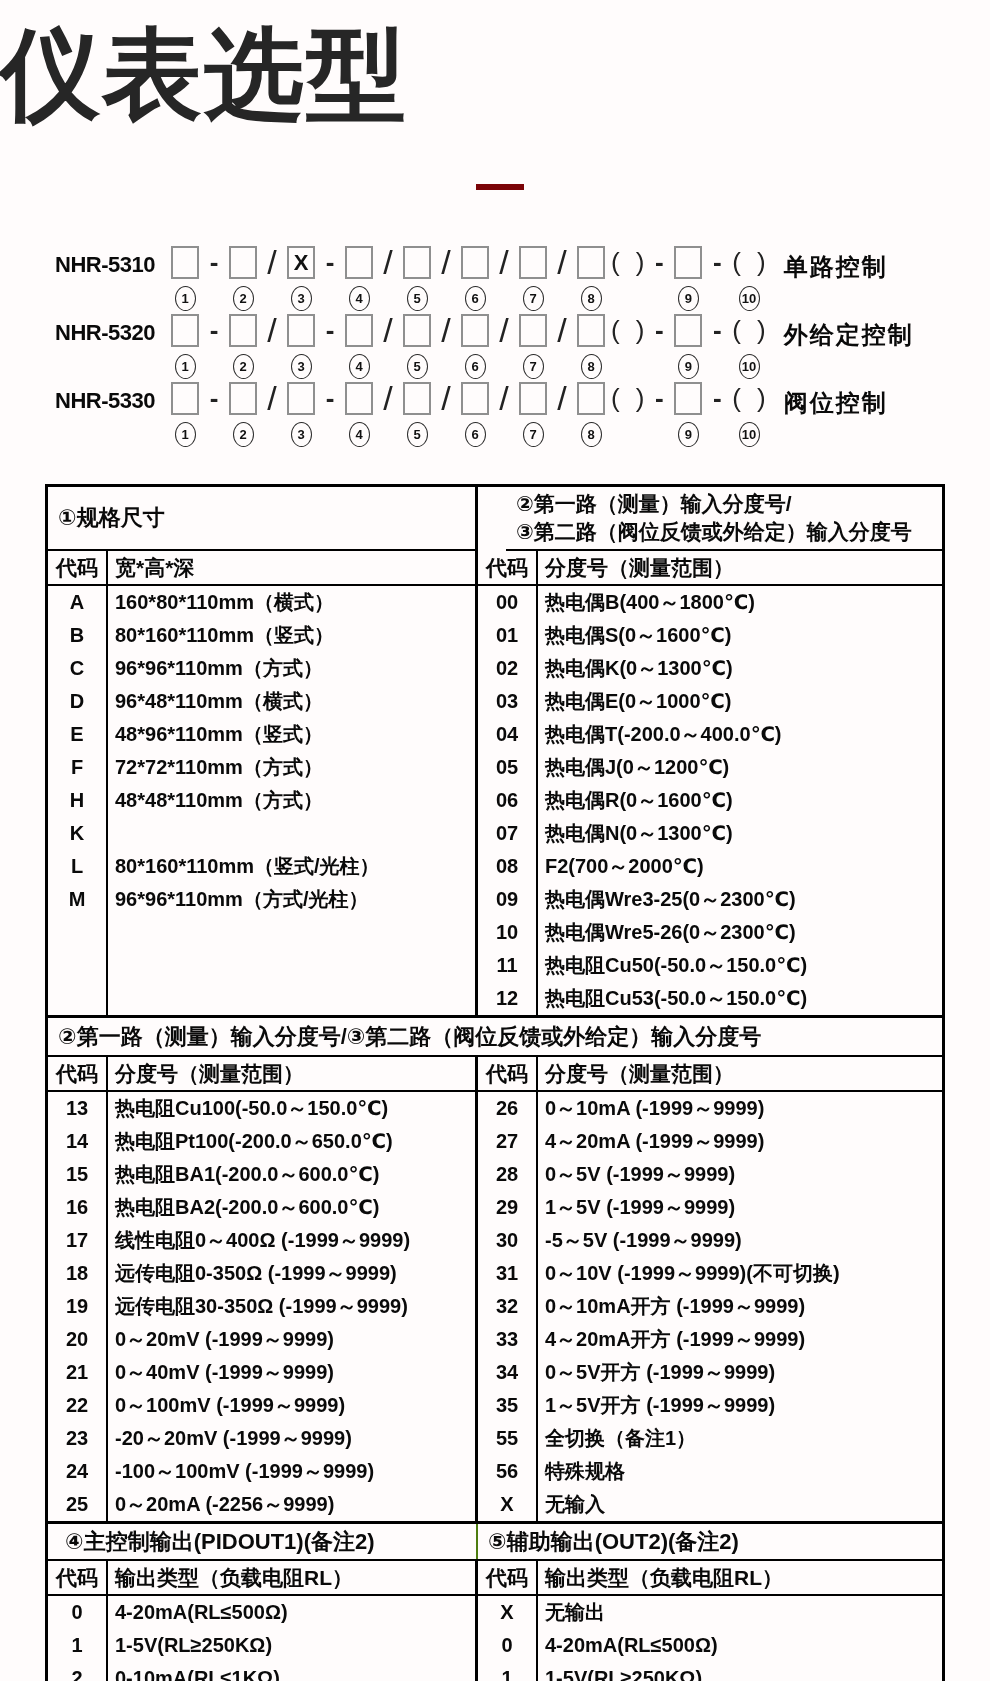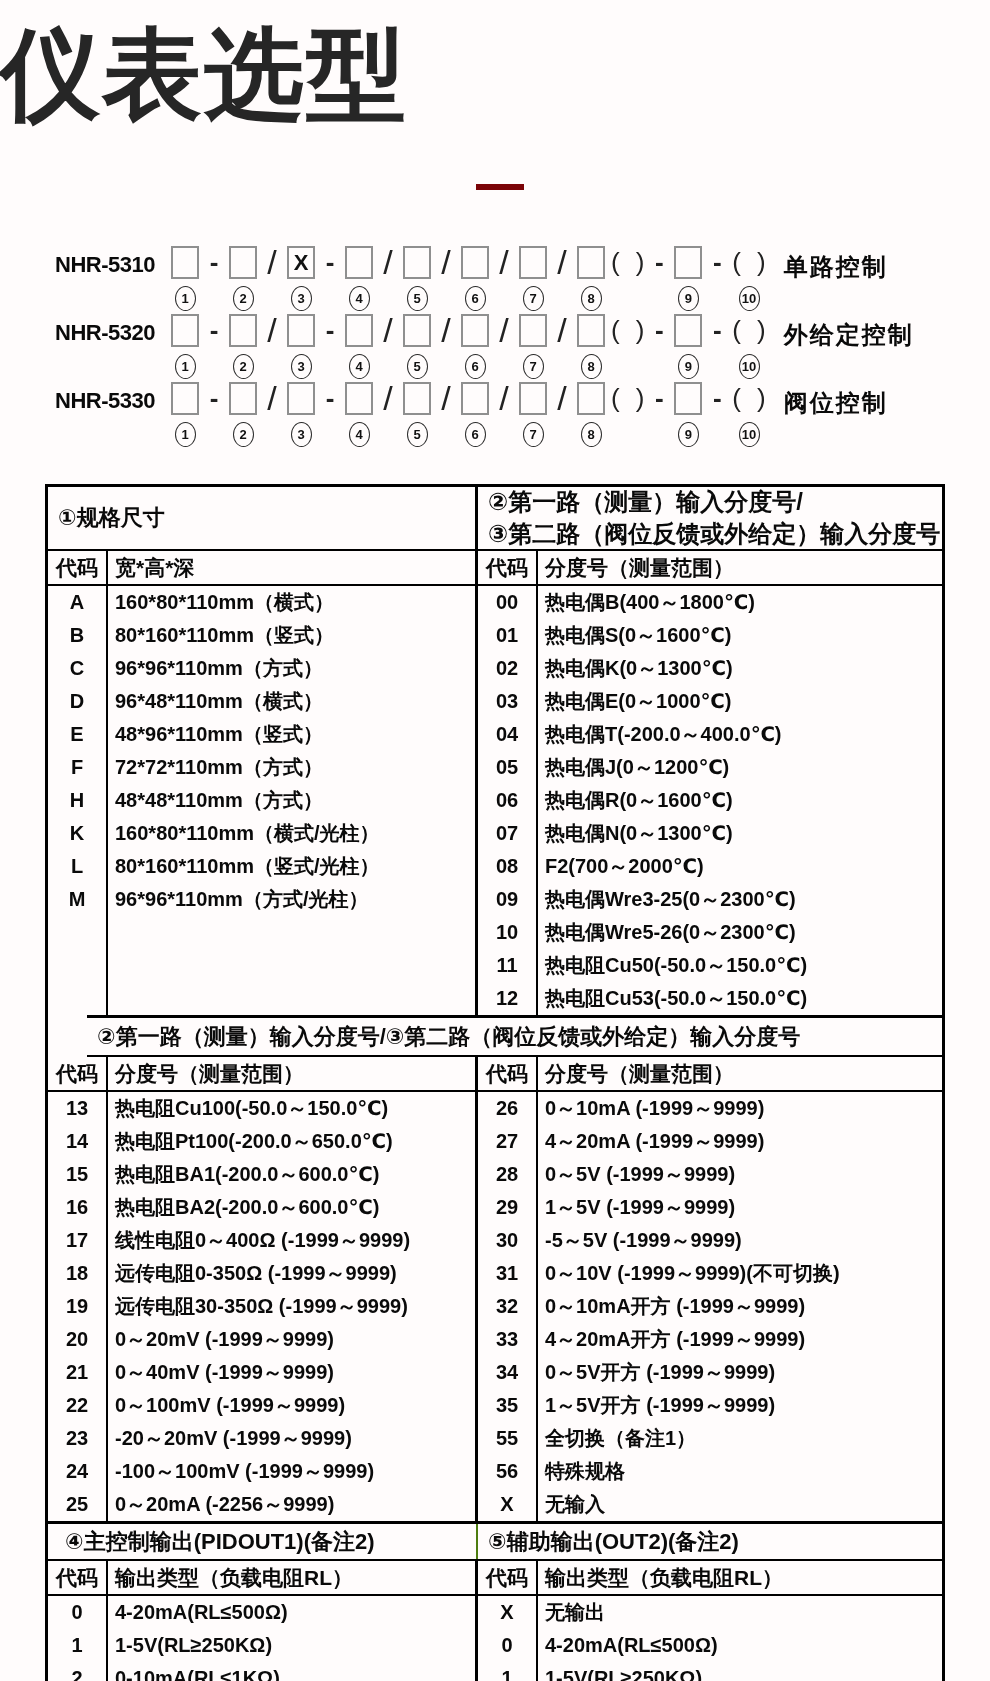--- a/index.html
+++ b/index.html
@@ -34,7 +34,7 @@
   .half-r{flex:1;display:flex;flex-direction:column;}
   .sec1-head{height:64px;border-bottom:2px solid #000;display:flex;align-items:center;padding-left:10px;
              font-size:22px;font-weight:700;box-sizing:border-box;}
-  .sec1-head.two{font-size:24px;line-height:1.35;align-items:center;}
+  .sec1-head.two{font-size:21px;line-height:1.35;align-items:center;margin-left:28px;}
   .colhead{height:35px;border-bottom:2px solid #000;display:flex;font-size:21px;font-weight:700;box-sizing:border-box;}
   .colhead .hc{width:58px;flex:none;display:flex;align-items:center;justify-content:center;}
   .colhead .hd{flex:1;display:flex;align-items:center;padding-left:9px;white-space:nowrap;overflow:hidden;}

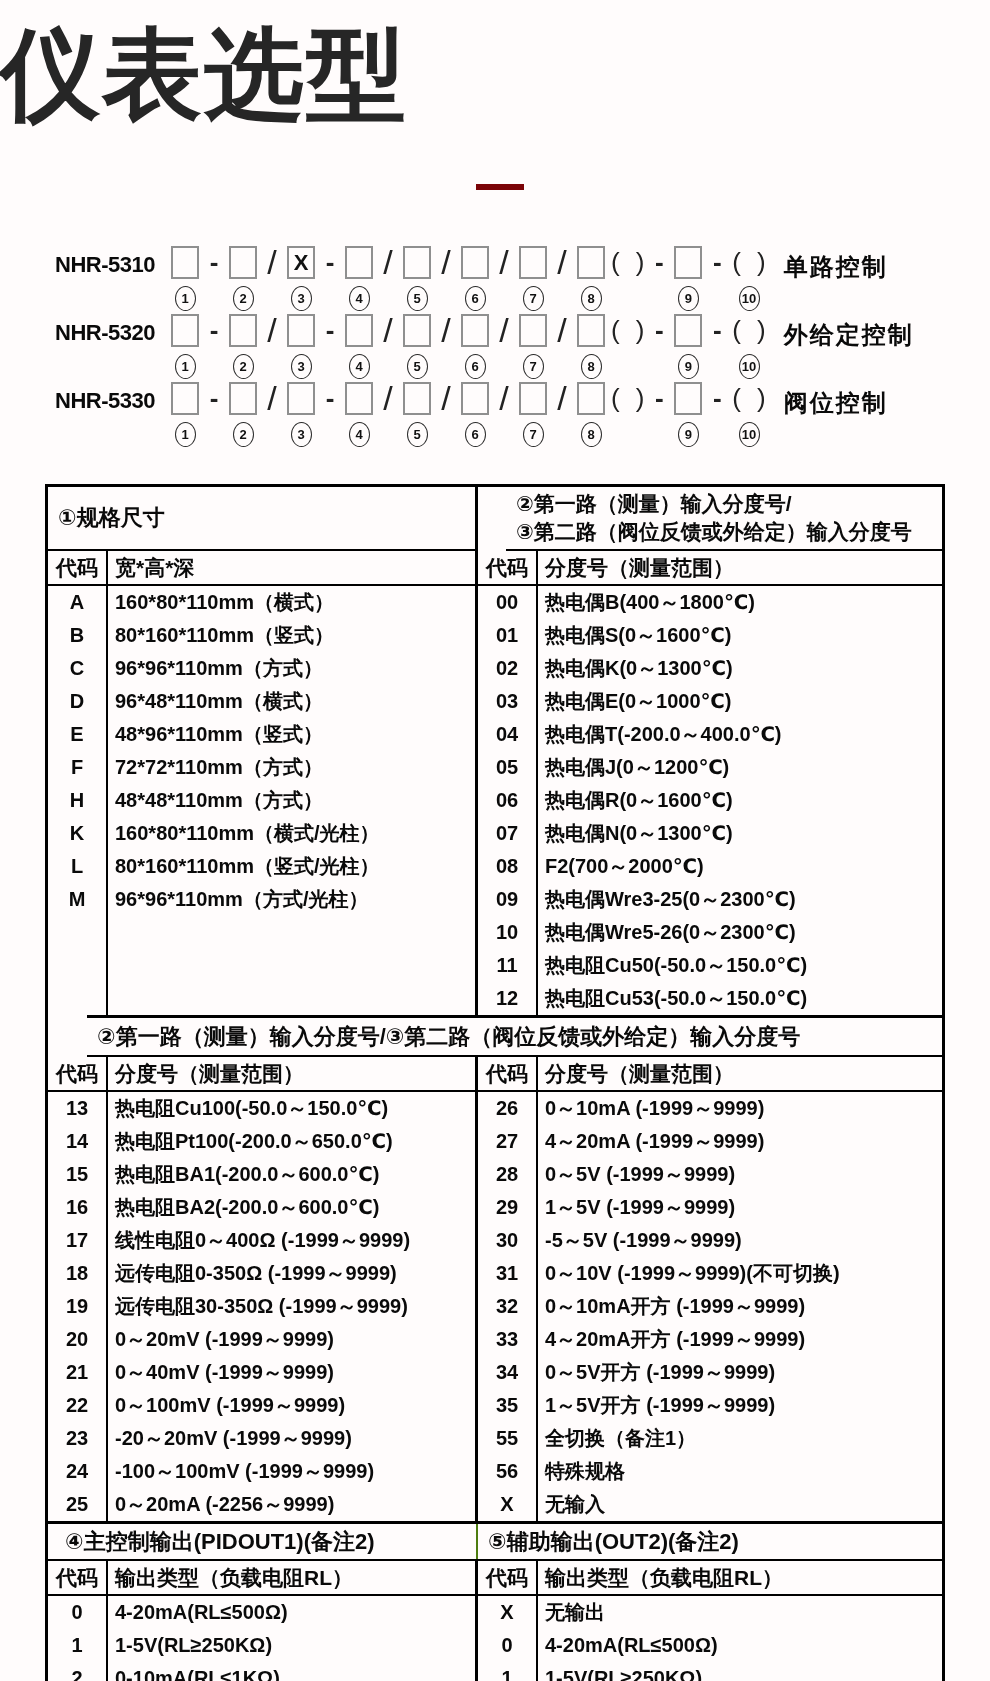--- a/index.html
+++ b/index.html
@@ -357,7 +357,6 @@
             </div>
             <div class="trow">
               <div class="tcode">K</div>
-              <div class="tdesc">160*80*110mm（横式/光柱）</div>
             </div>
             <div class="trow">
               <div class="tcode">L</div>

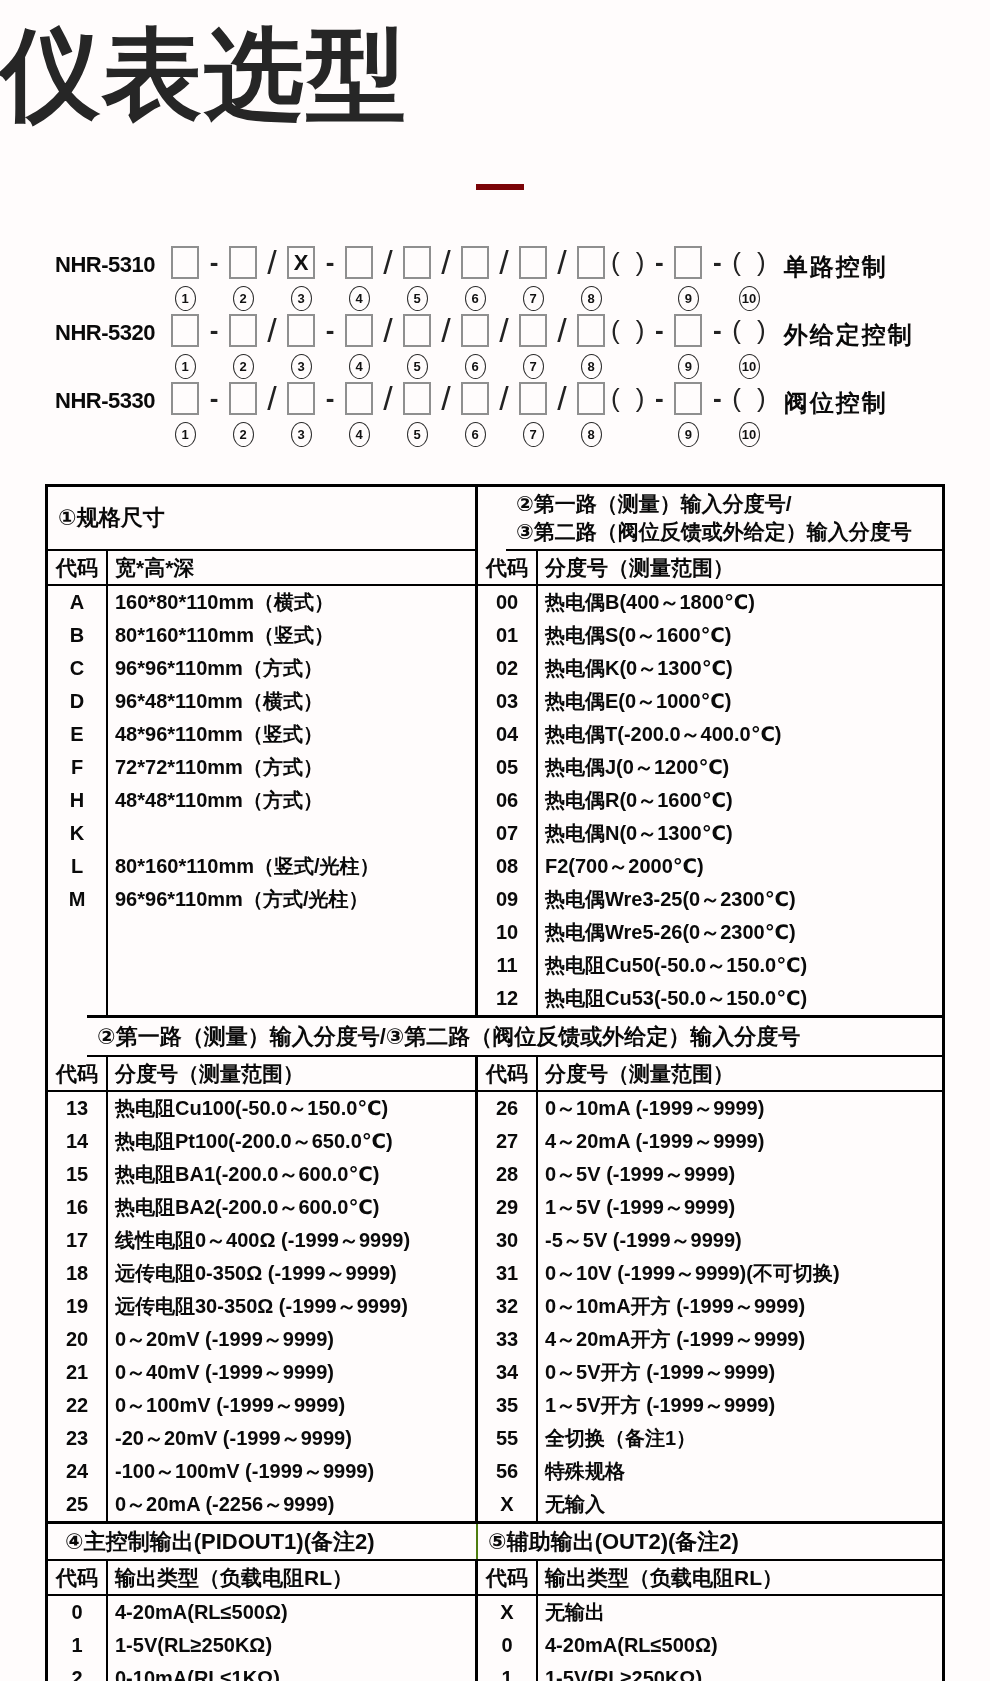--- a/index.html
+++ b/index.html
@@ -47,7 +47,7 @@
   .trow .tcode{width:58px;flex:none;display:flex;align-items:center;justify-content:center;}
   .trow .tdesc{flex:1;display:flex;align-items:center;padding-left:9px;white-space:nowrap;overflow:hidden;}
   .band{border-top:3px solid #000;border-bottom:2px solid #000;height:42px;display:flex;align-items:center;
-        padding-left:10px;font-size:22px;font-weight:700;box-sizing:border-box;white-space:nowrap;overflow:hidden;margin-left:39px;}
+        padding-left:10px;font-size:22px;font-weight:700;box-sizing:border-box;white-space:nowrap;overflow:hidden;}
   .band-split{display:flex;border-top:3px solid #000;border-bottom:2px solid #000;height:40px;box-sizing:border-box;}
   .band-split .bl{width:430px;flex:none;border-right:2px solid #4d7c0f;box-sizing:border-box;display:flex;align-items:center;
                   padding-left:17px;font-size:22px;font-weight:700;white-space:nowrap;overflow:hidden;}

